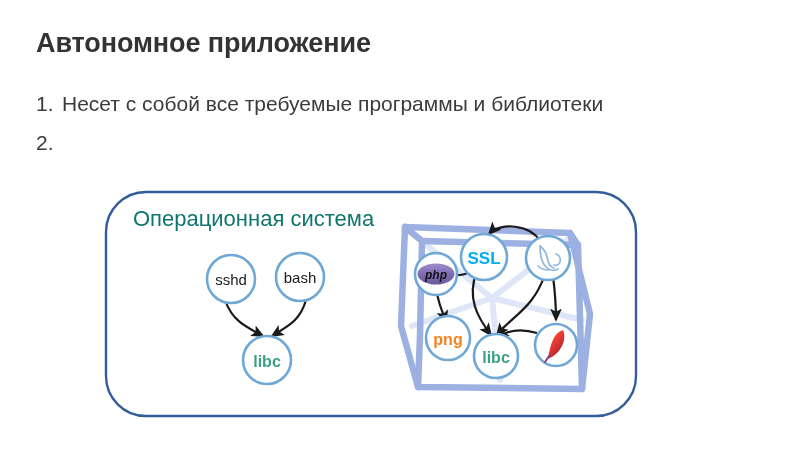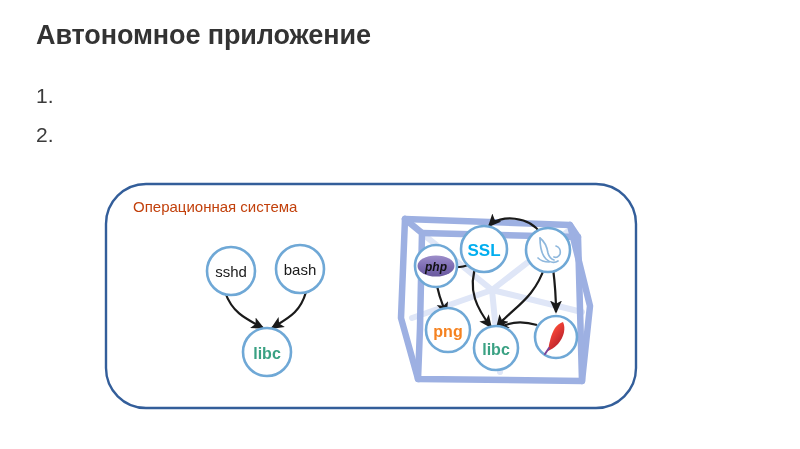--- a/index.html
+++ b/index.html
@@ -20,6 +20,7 @@
     inset: 0;
     width: 800px;
     height: 334px;
+    margin-top: 8px;
   }
   .slide-title {
     position: absolute;

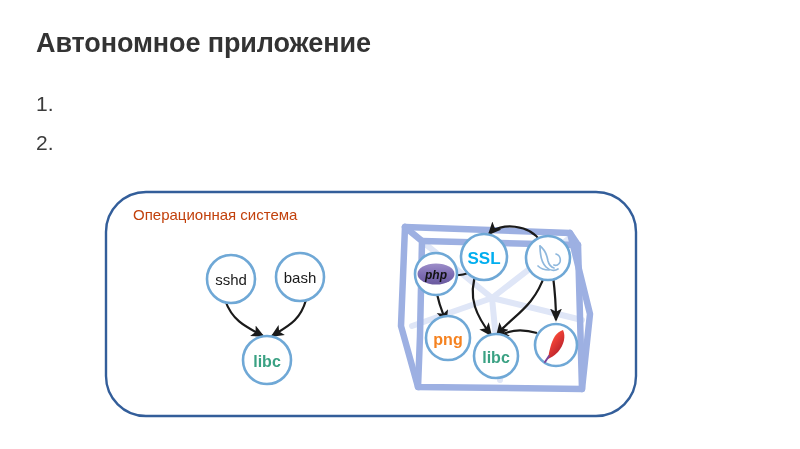--- a/index.html
+++ b/index.html
@@ -90,6 +90,7 @@
   <div class="bullet-list">
     <div class="bullet-item">
       <span class="bullet-num">1.</span>
+      <span class="bullet-text">Несет с собой все требуемые программы и библиотеки</span>
     </div>
     <div class="bullet-item">
       <span class="bullet-num">2.</span>

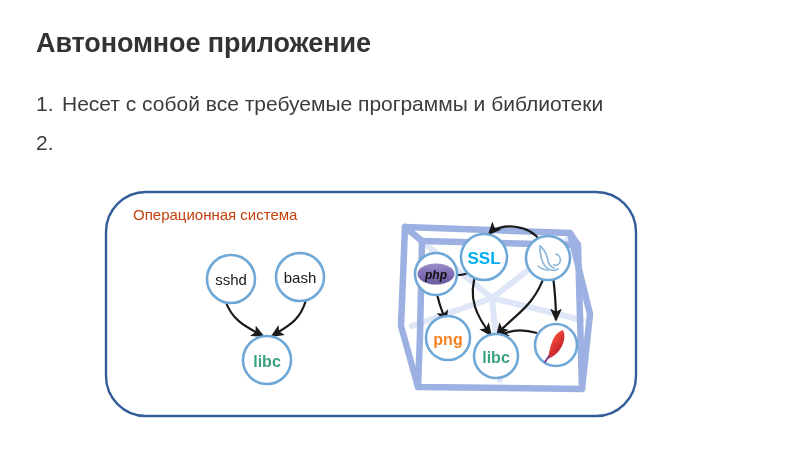--- a/index.html
+++ b/index.html
@@ -71,8 +71,8 @@
     position: absolute;
     left: 133px;
     top: 198px;
-    font-size: 15px;
-    color: #c2410c;
+    font-size: 22px;
+    color: #0f766e;
     white-space: nowrap;
     text-align: right;
   }

